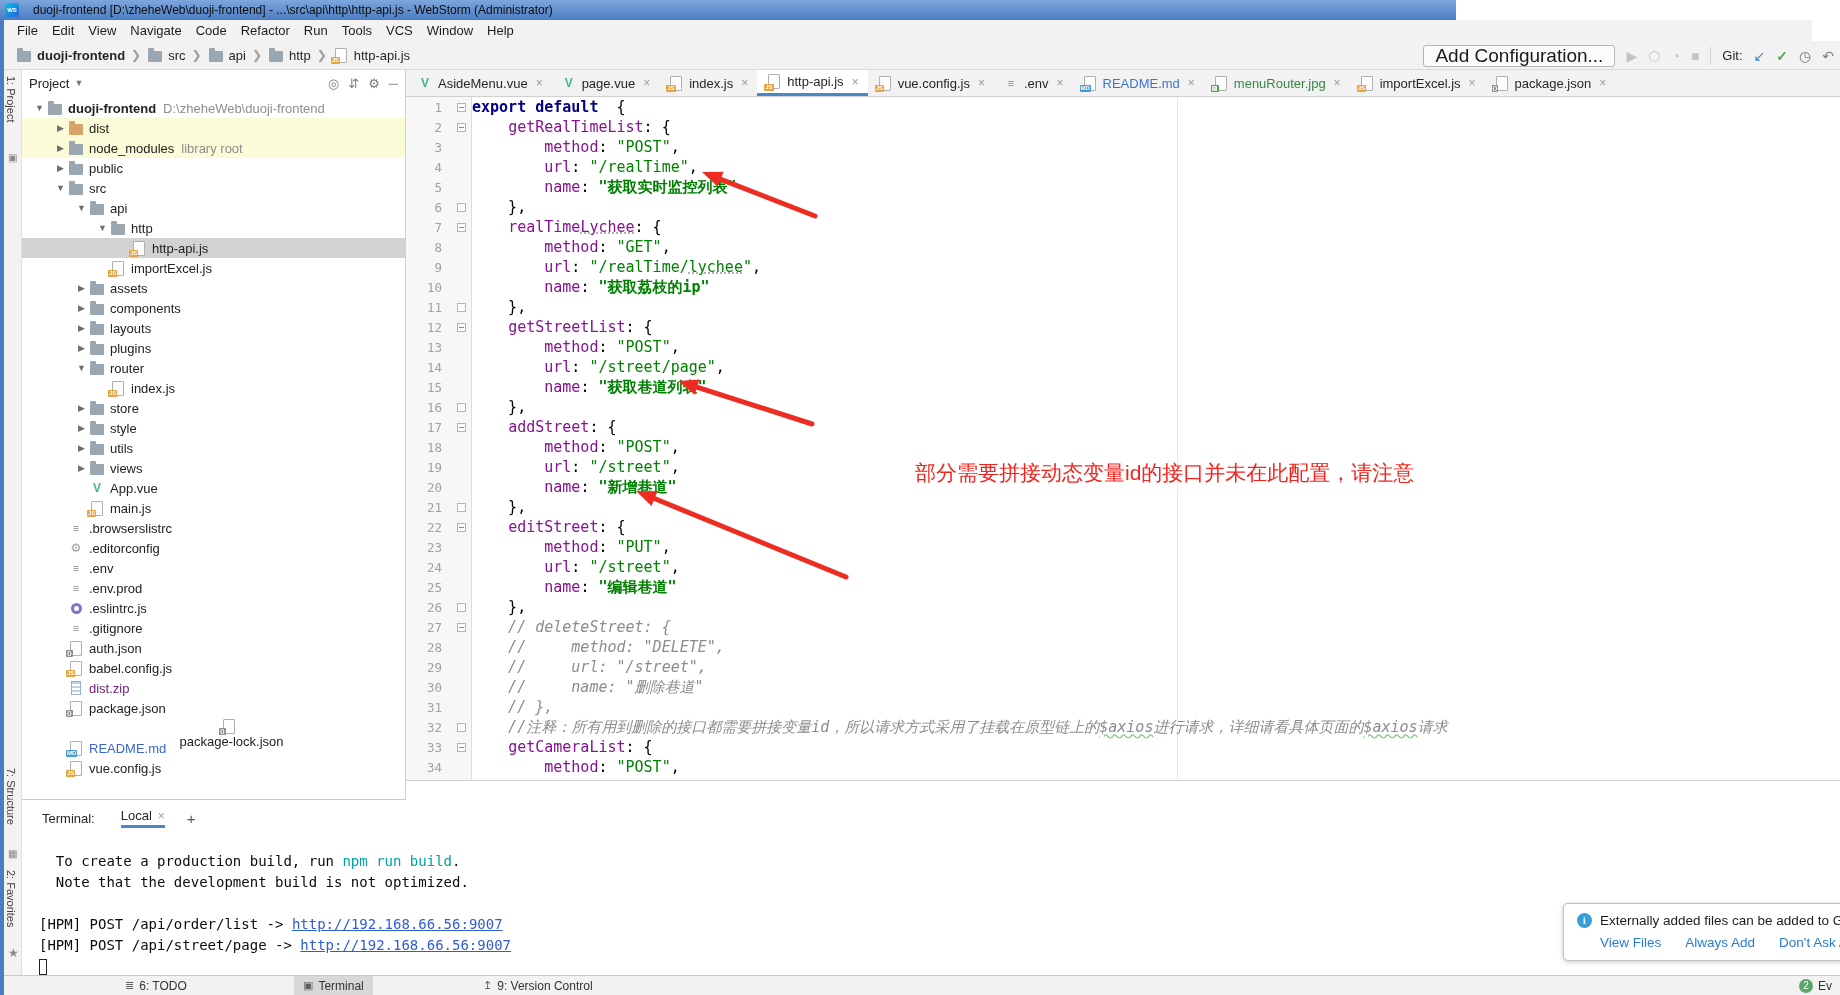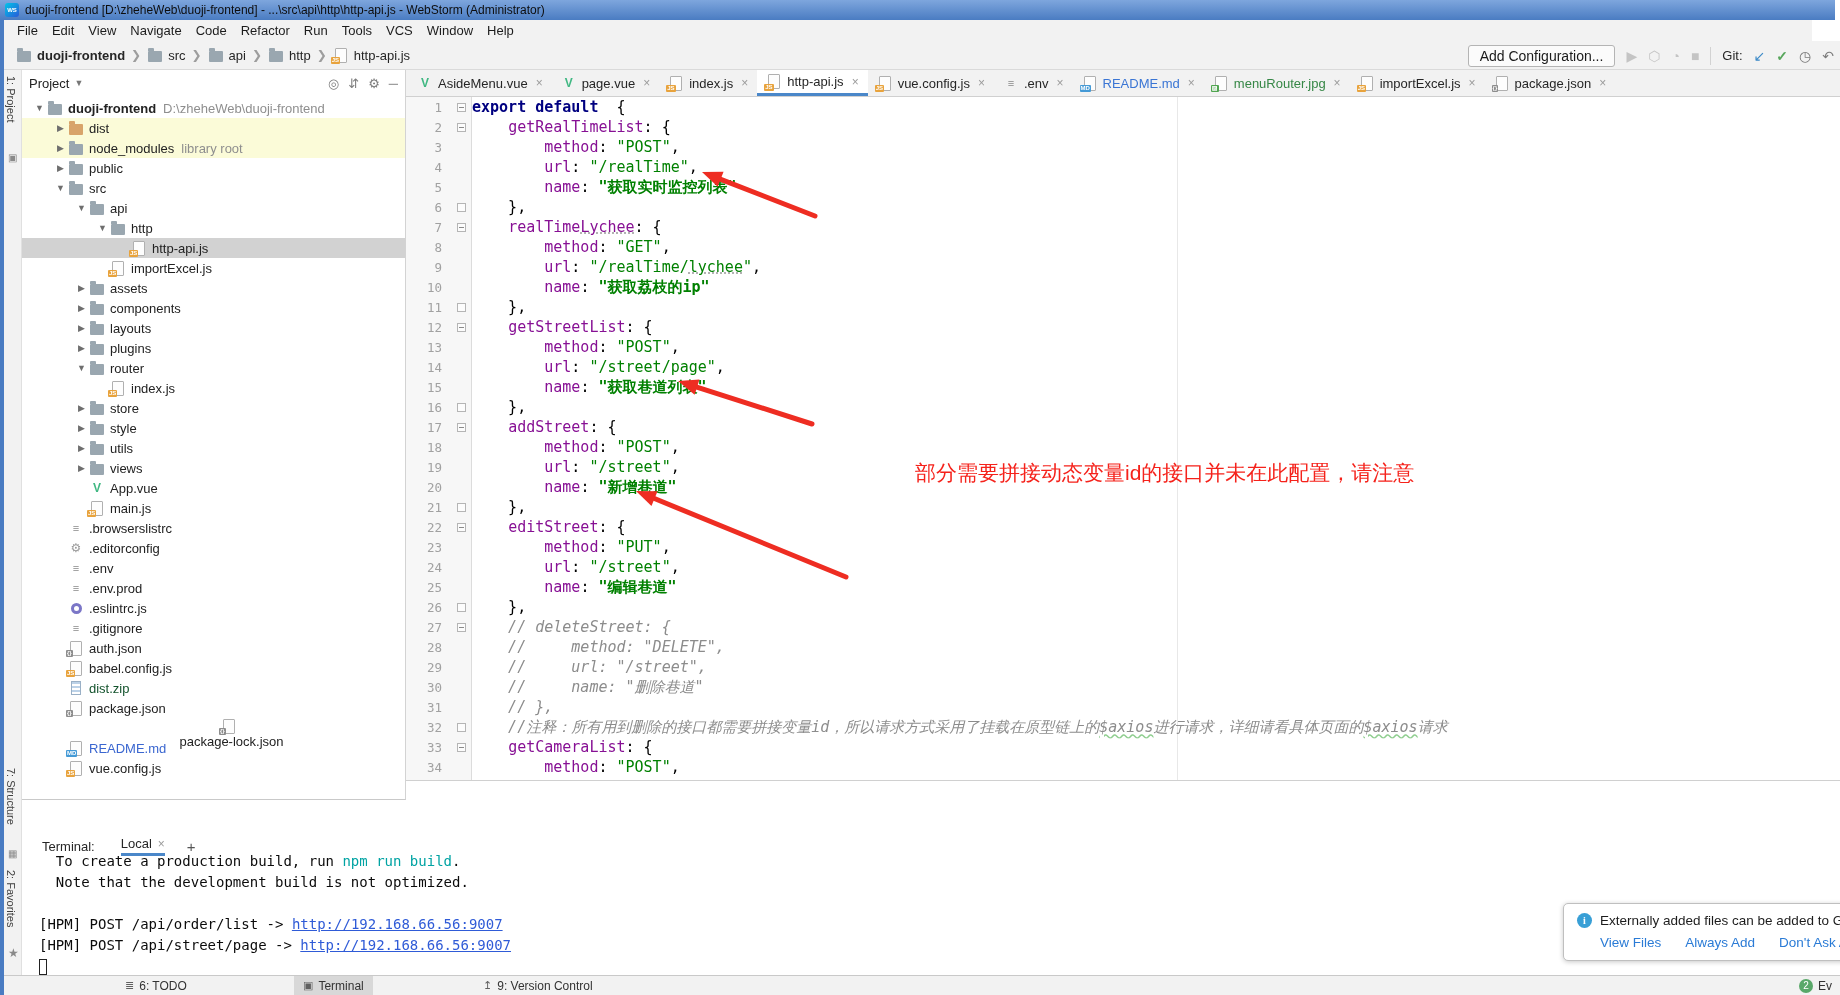--- a/index.html
+++ b/index.html
@@ -7,8 +7,8 @@
   #root { position:relative; width:1840px; height:995px; background:#fff; overflow:hidden; }
 
   
-  .titlebar { position:absolute; left:0; top:0; width:1835px; height:20px;
-    background:linear-gradient(#7ea6dd,#4a7cc2); display:flex; align-items:center; padding-left:5px; gap:6px; }
+  .titlebar { position:absolute; left:0; top:0; width:1456px; height:20px;
+    background:linear-gradient(#7ea6dd,#4a7cc2); display:flex; align-items:center; padding-left:5px; gap:14px; }
   .ws-logo { width:14px; height:14px; border-radius:3px; background:linear-gradient(135deg,#00c4e8,#2a5bd8);
     color:#fff; font-size:6px; font-weight:bold; display:flex; align-items:center; justify-content:center; }
   .title-text { font-size:12px; color:#0d0d0d; white-space:nowrap; }

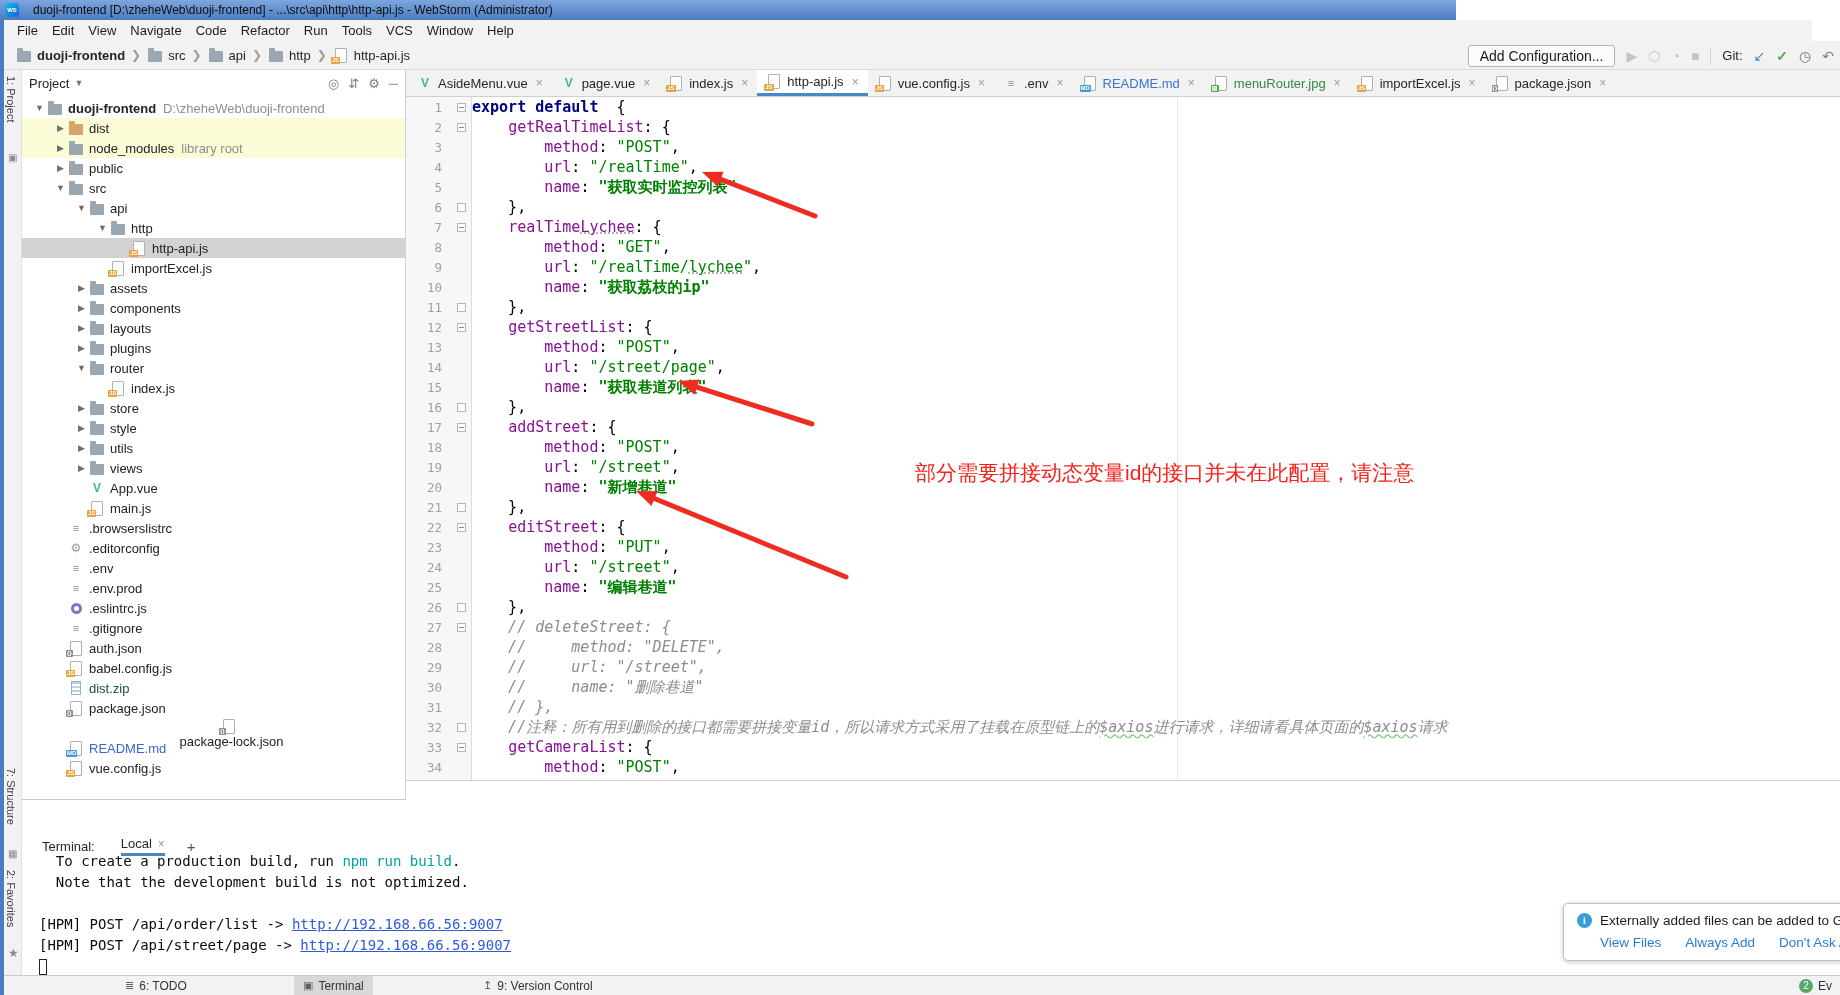--- a/index.html
+++ b/index.html
@@ -24,7 +24,7 @@
   .crumb { display:flex; align-items:center; gap:5px; }
   .crumb-sep { color:#9d9d9d; font-size:12px; padding:0 2px; }
   .toolbar-right { position:absolute; right:6px; top:0; height:29px; display:flex; align-items:center; gap:11px; }
-  .add-config { height:22px; padding:0 11px; font-size:14px; color:#1a1a1a; background:#fbfbfb;
+  .add-config { height:22px; padding:0 11px; font-size:19px; color:#1a1a1a; background:#fbfbfb;
     border:1px solid #b4b4b4; border-radius:3px; display:flex; align-items:center; }
   .tb-ico { font-size:14px; color:#c4c4c4; }
   .tb-sep { width:1px; height:18px; background:#d2d2d2; }

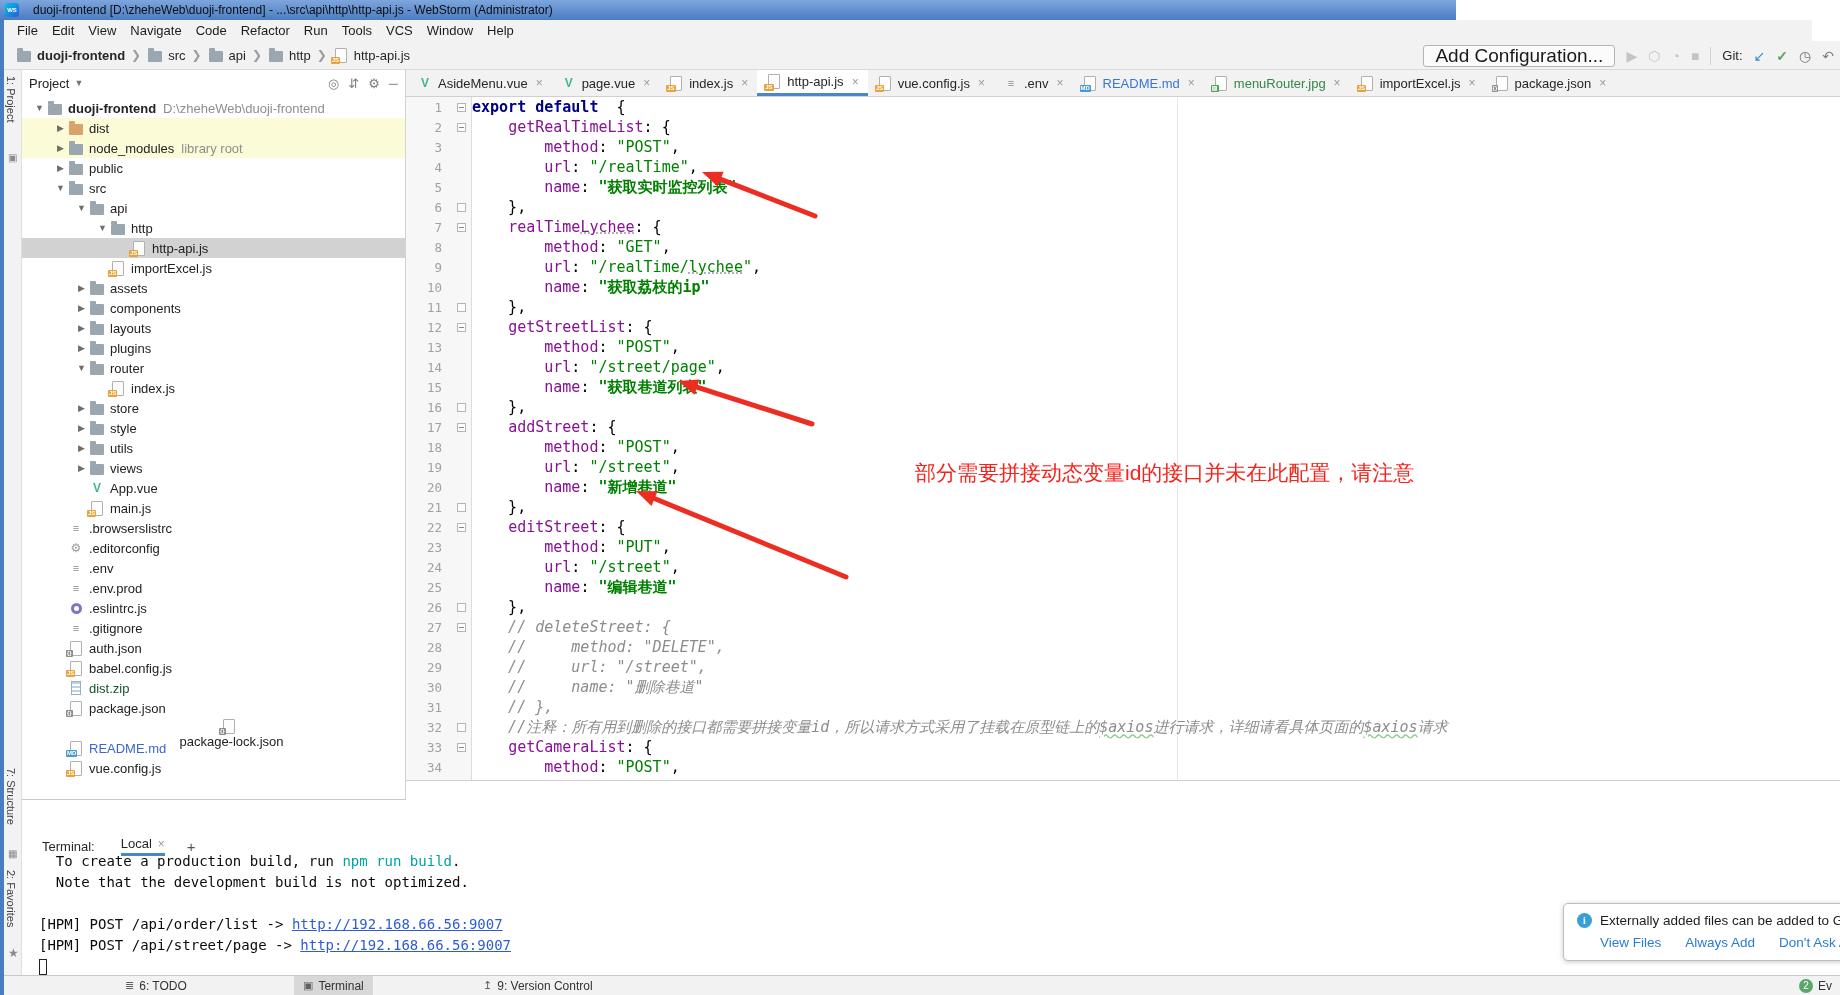--- a/index.html
+++ b/index.html
@@ -437,7 +437,7 @@
           <span class="fi">
             <span class="if-zip"></span>
           </span>
-          <span class="tlabel" style="color: #14532d;">dist.zip</span>
+          <span class="tlabel" style="color: #701a75;">dist.zip</span>
         </div>
         <div class="trow" style="padding-left: 31px;">
           <span class="chev"></span>

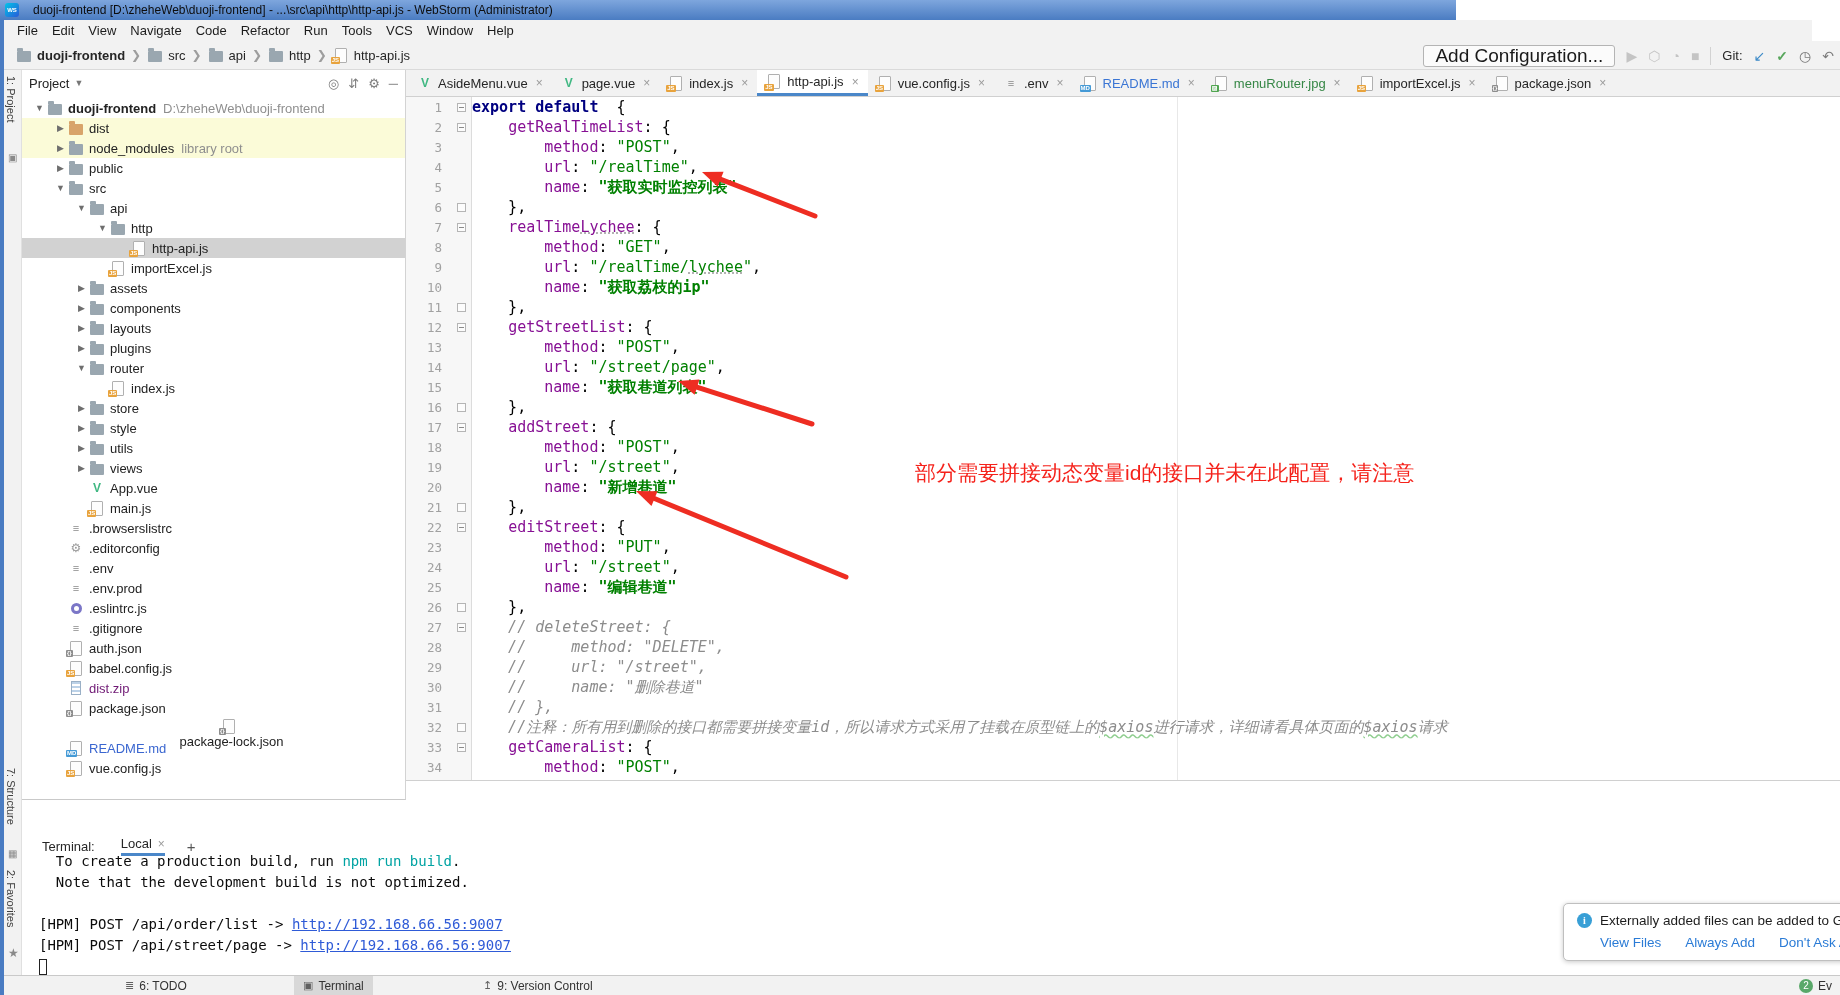--- a/index.html
+++ b/index.html
@@ -93,7 +93,7 @@
   
   .tpanel { position:absolute; left:22px; top:780px; width:1818px; height:195px; background:#fff;
     border-top:1px solid #d0d0d0; z-index:1; }
-  .thead { position:absolute; top:22px; left:0; right:0; height:30px; display:flex; align-items:center; font-size:13px; color:#262626;margin-top:28px; }
+  .thead { position:absolute; top:22px; left:0; right:0; height:30px; display:flex; align-items:center; font-size:13px; color:#262626; }
   .tterm { margin-left:20px; }
   .ttab { margin-left:26px; display:flex; align-items:center; gap:6px; padding-bottom:2px; border-bottom:3px solid #4a87c9; }
   .ttab .x { color:#9b9b9b; font-size:12px; }

